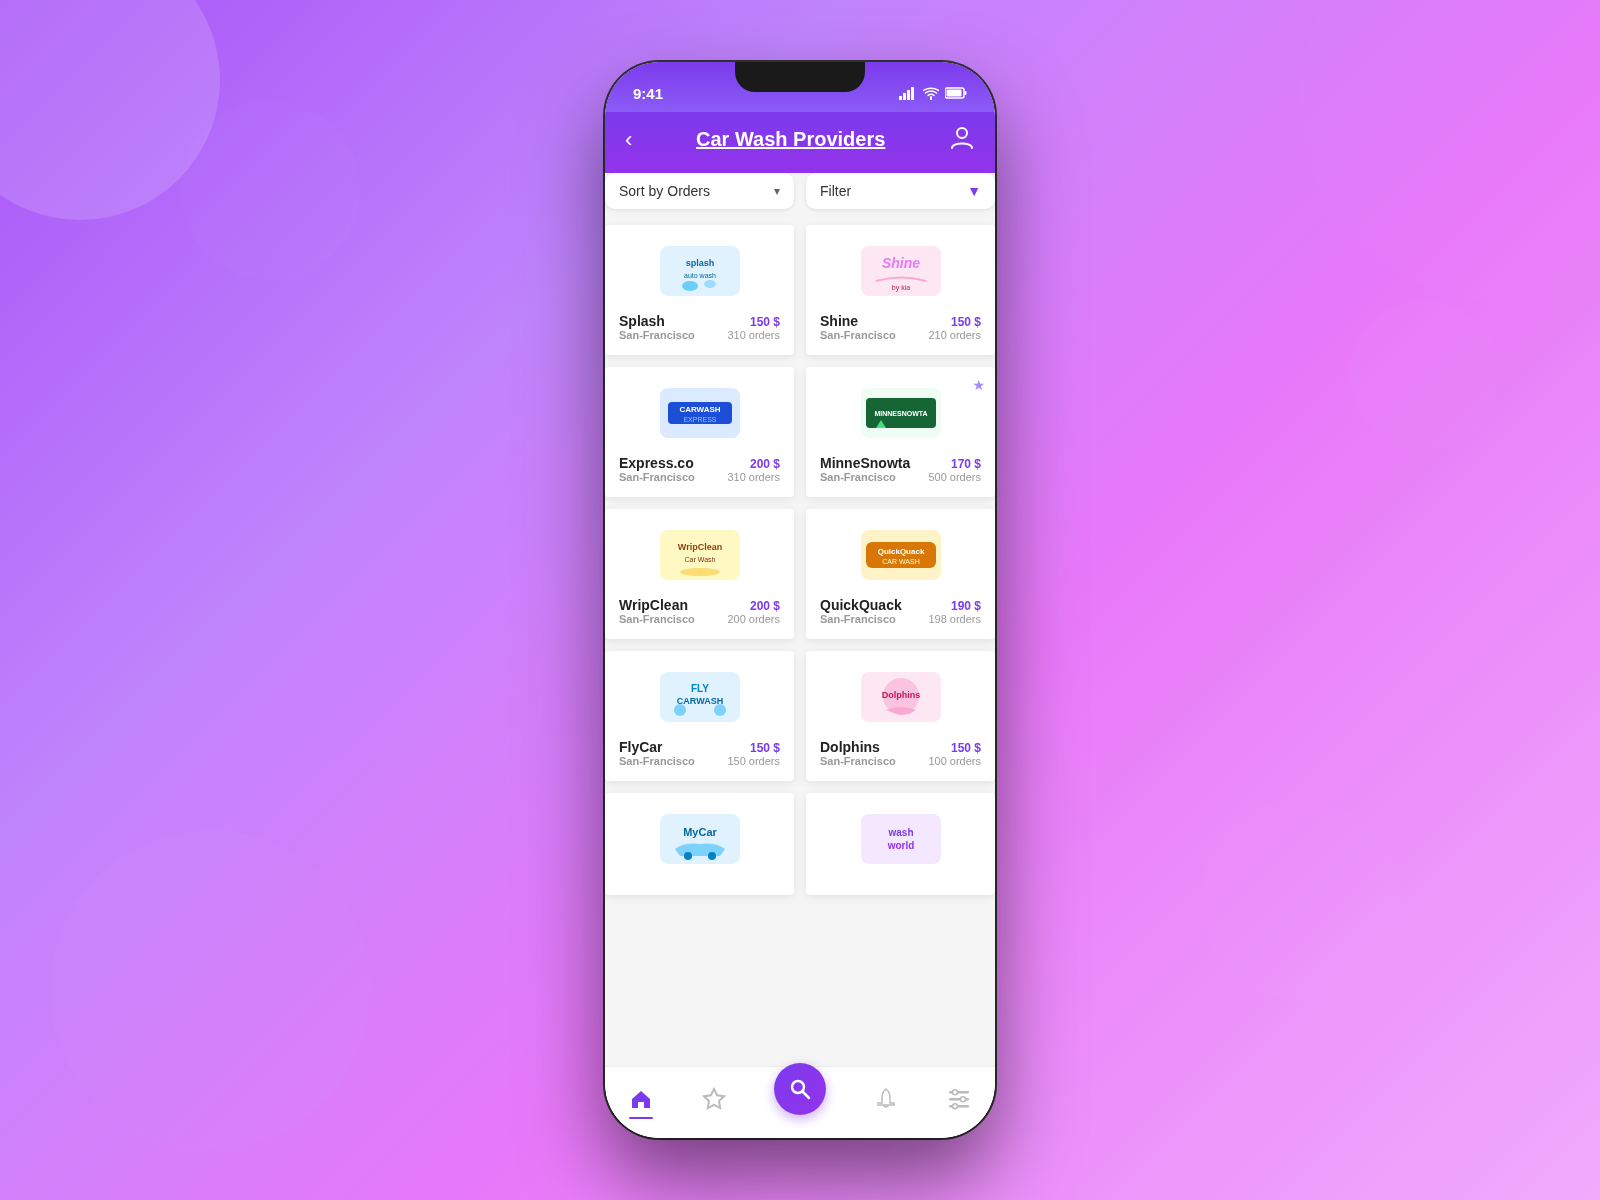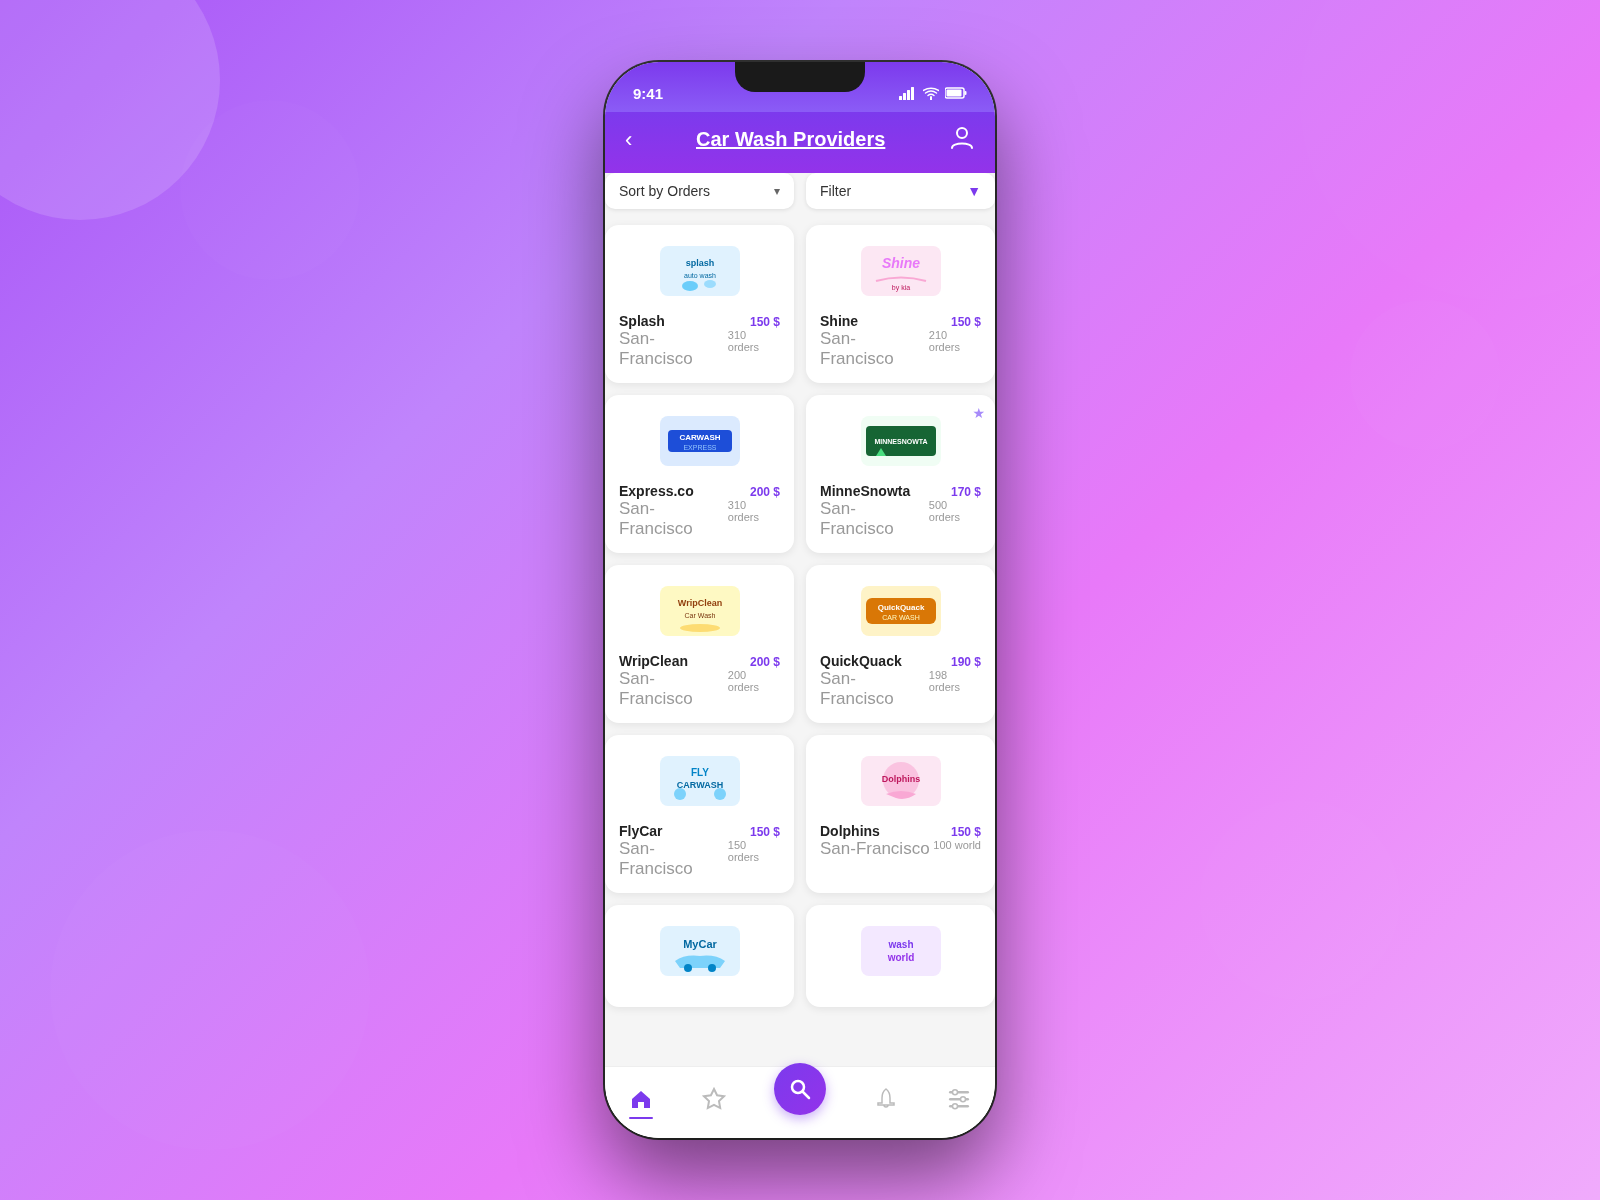--- a/index.html
+++ b/index.html
@@ -164,7 +164,7 @@
     
     .provider-card {
       background: white;
-      border-radius: 14px;
+      border-radius: 4px;
       padding: 14px;
       box-shadow: 0 2px 8px rgba(0,0,0,0.08);
       cursor: pointer;

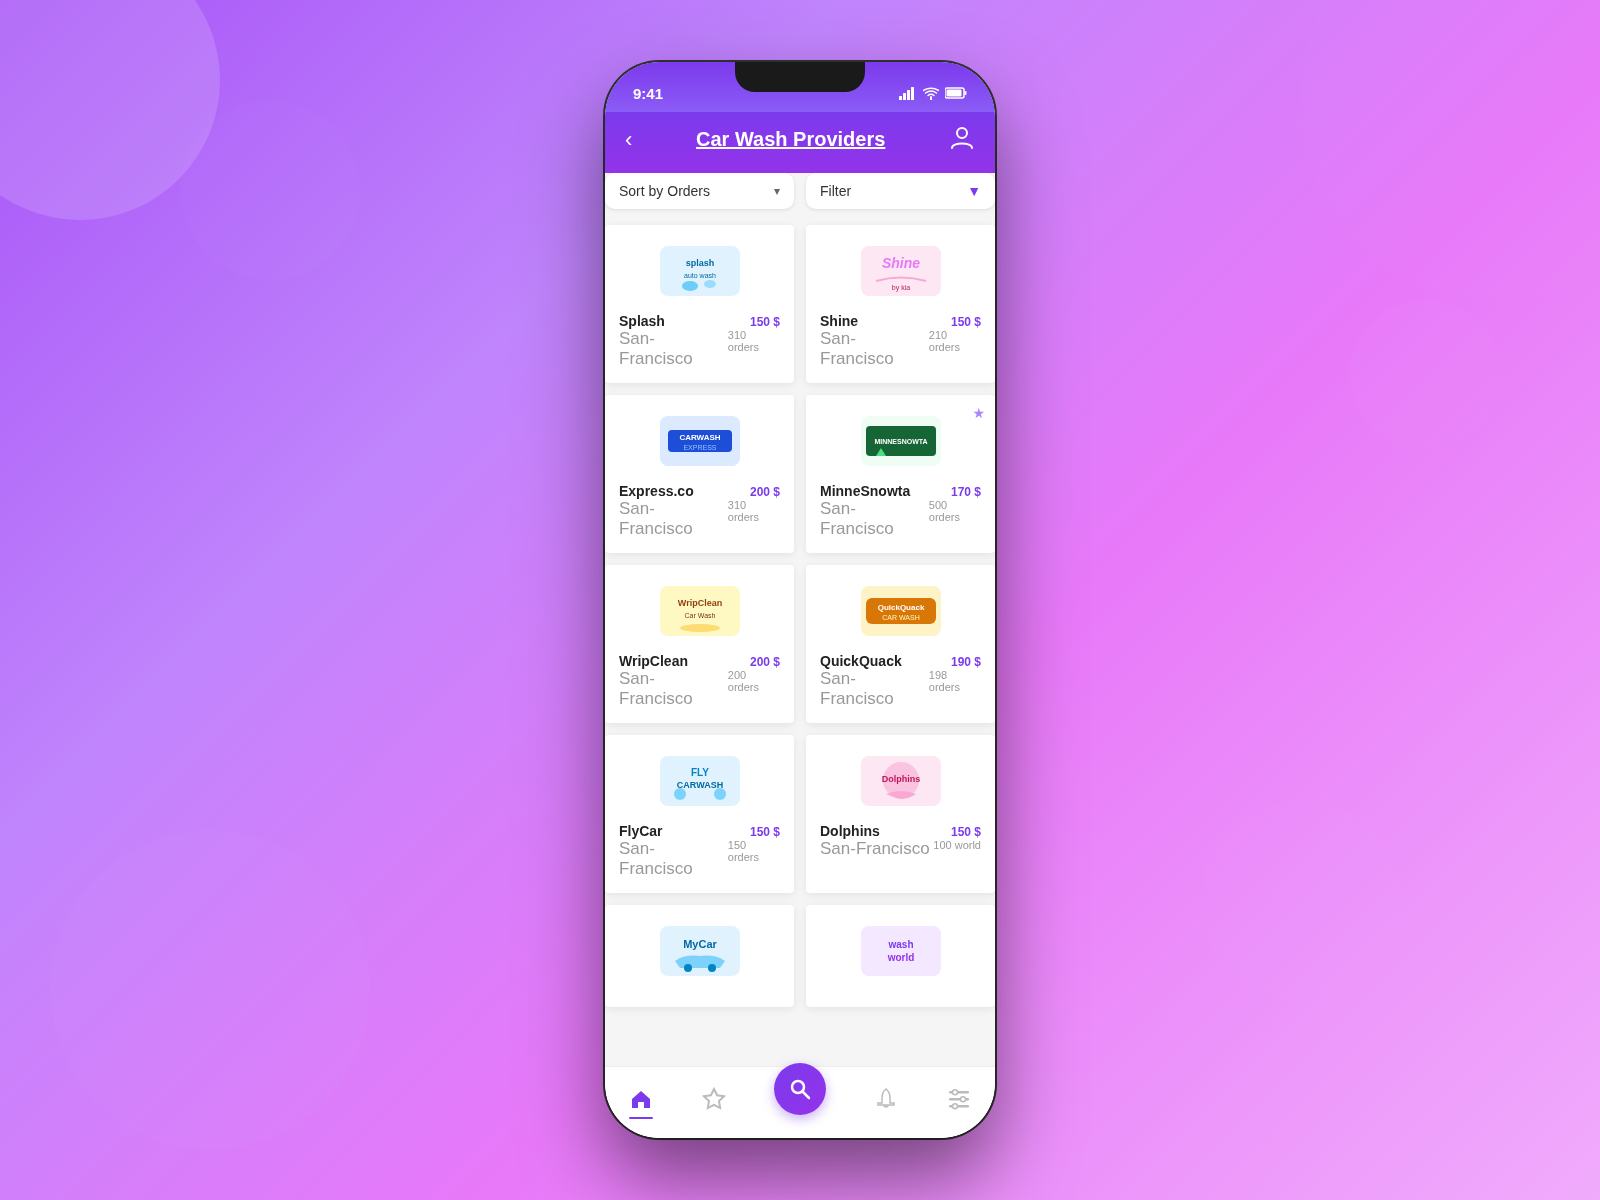--- a/index.html
+++ b/index.html
@@ -193,8 +193,9 @@
     }
 
     .provider-city {
-      font-size: 17px;
+      font-size: 11px;
       color: #999;
+      font-weight: bold;
     }
 
     .provider-price {

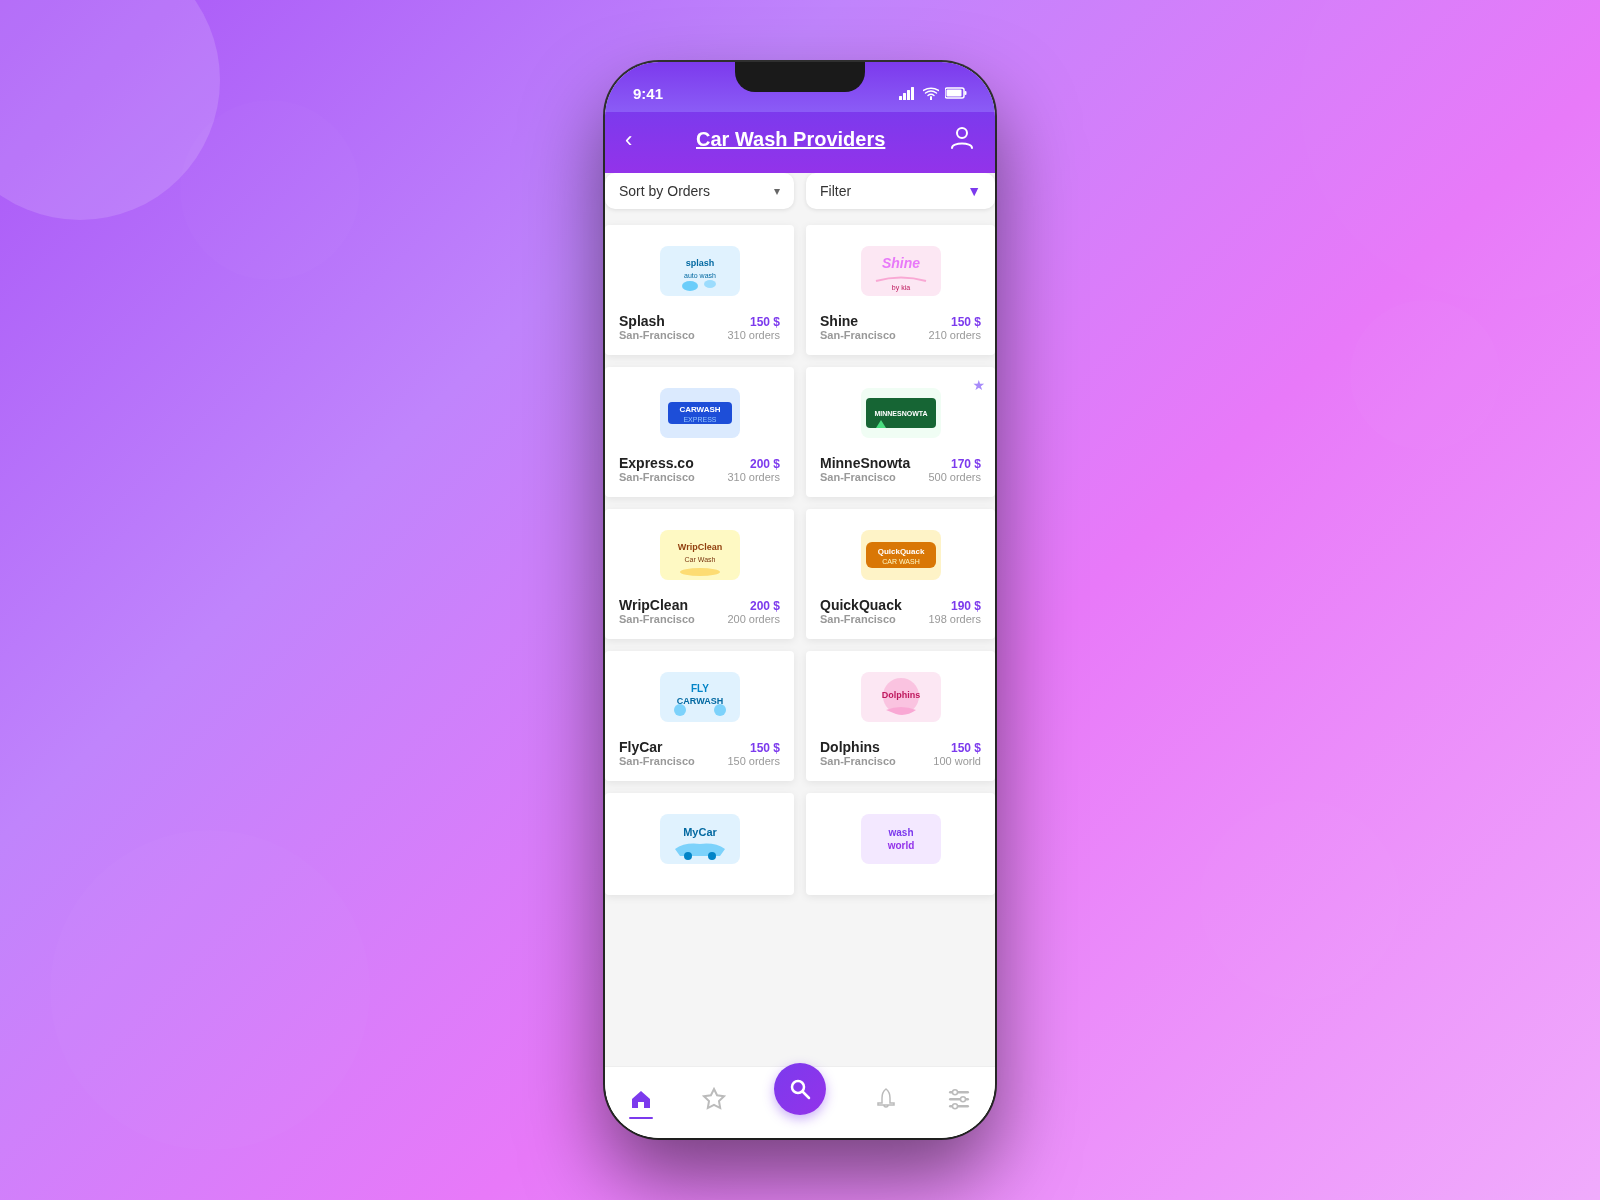--- a/index.html
+++ b/index.html
@@ -493,7 +493,7 @@
     </div>
     <div class="provider-row2">
       <span class="provider-city">San-Francisco</span>
-      <span class="provider-orders">100 world</span>
+      <span class="provider-orders">100 orders</span>
     </div>
   </div>
             <div class="provider-card">

